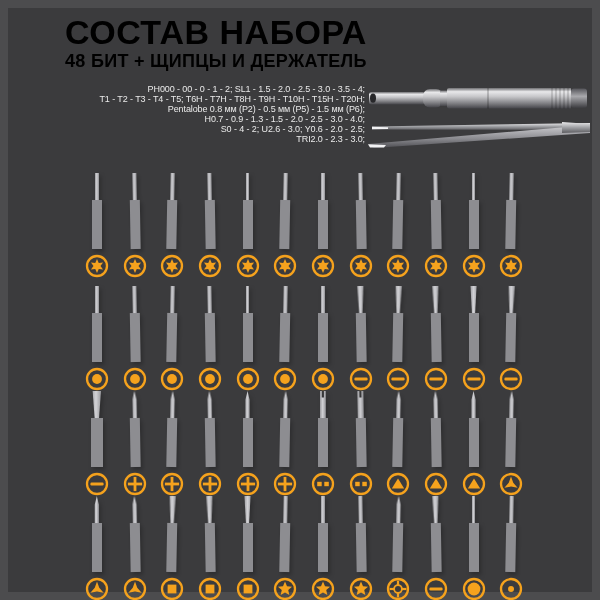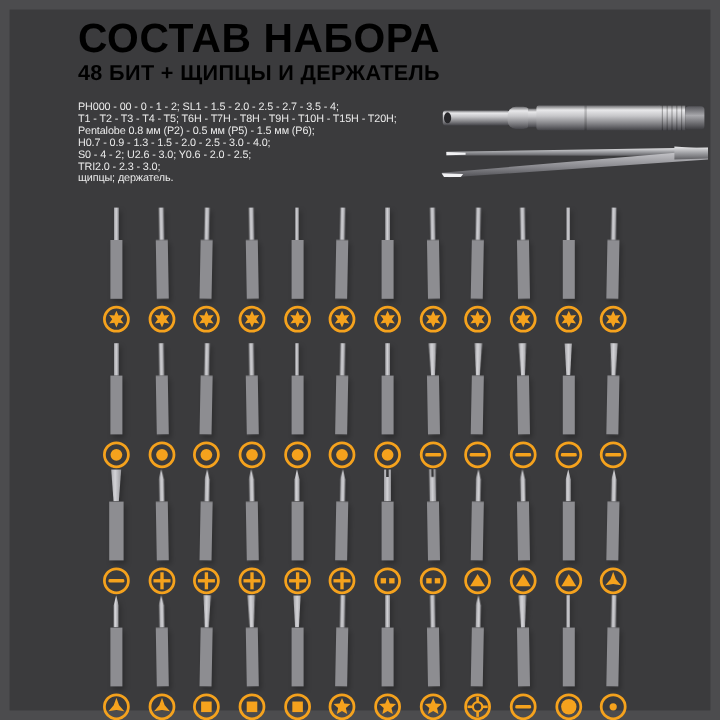--- a/index.html
+++ b/index.html
@@ -7,6 +7,7 @@
     position:relative;width:600px;height:600px;overflow:hidden;
     background:#4c4c4e;
     font-family:"Liberation Sans",sans-serif;
+    text-align:right;
   }
   .panel{position:absolute;inset:8px;background:#3b3b3d;}
   

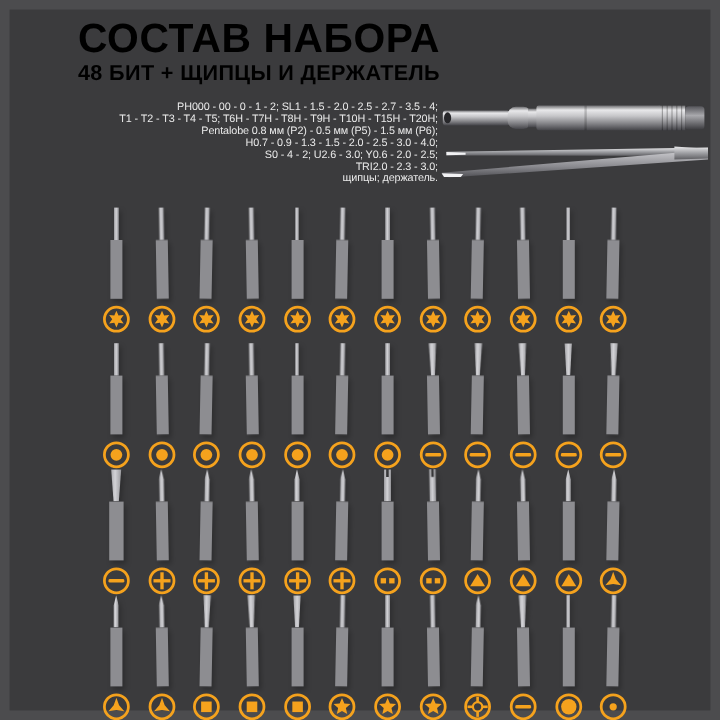--- a/index.html
+++ b/index.html
@@ -63,7 +63,7 @@
     <h2 class="subtitle">48 БИТ + ЩИПЦЫ И ДЕРЖАТЕЛЬ</h2>
 
     <div class="specs">
-        <div class="spec-line">PH000 - 00 - 0 - 1 - 2; SL1 - 1.5 - 2.0 - 2.5 - 2.7 - 3.5 - 4;</div>
+        <div class="spec-line">PH000 - 00 - 0 - 1 - 2; SL1 - 1.5 - 2.0 - 2.5 - 3.0 - 3.5 - 4;</div>
         <div class="spec-line">T1 - T2 - T3 - T4 - T5; T6H - T7H - T8H - T9H - T10H - T15H - T20H;</div>
         <div class="spec-line">Pentalobe 0.8 мм (P2) - 0.5 мм (P5) - 1.5 мм (P6);</div>
         <div class="spec-line">H0.7 - 0.9 - 1.3 - 1.5 - 2.0 - 2.5 - 3.0 - 4.0;</div>

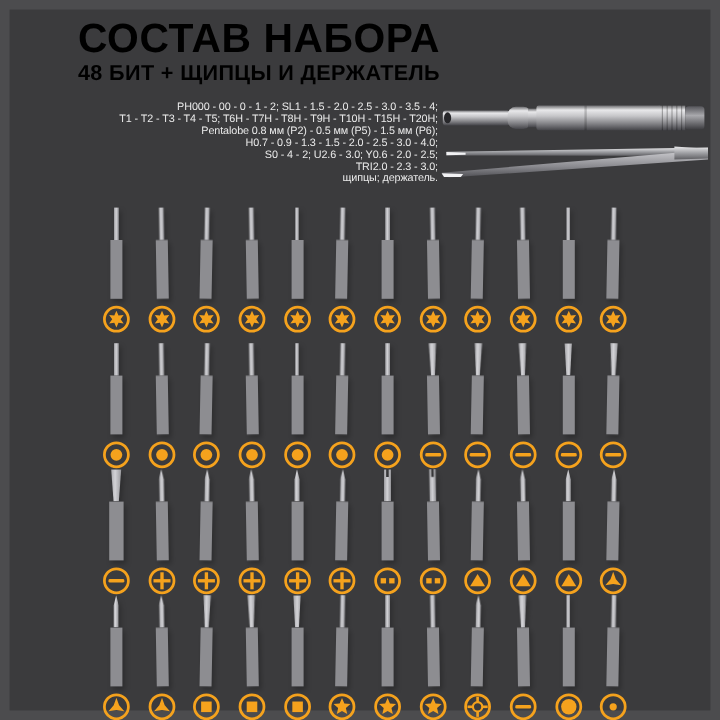--- a/index.html
+++ b/index.html
@@ -69,7 +69,6 @@
         <div class="spec-line">H0.7 - 0.9 - 1.3 - 1.5 - 2.0 - 2.5 - 3.0 - 4.0;</div>
         <div class="spec-line">S0 - 4 - 2; U2.6 - 3.0; Y0.6 - 2.0 - 2.5;</div>
         <div class="spec-line">TRI2.0 - 2.3 - 3.0;</div>
-        <div class="spec-line">щипцы; держатель.</div>
       </div>
 
     <svg class="holder" width="222" height="38" viewBox="0 0 222 38">

